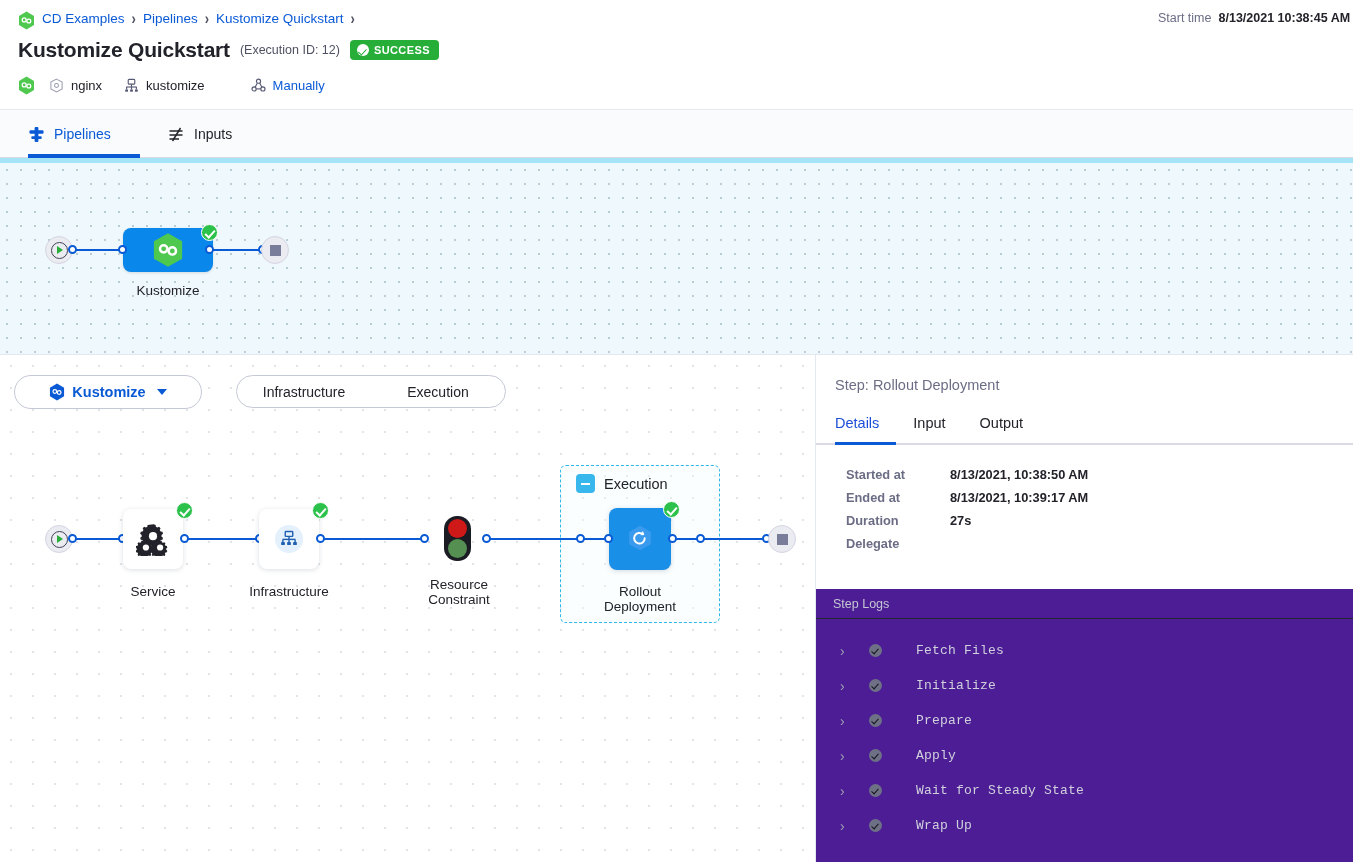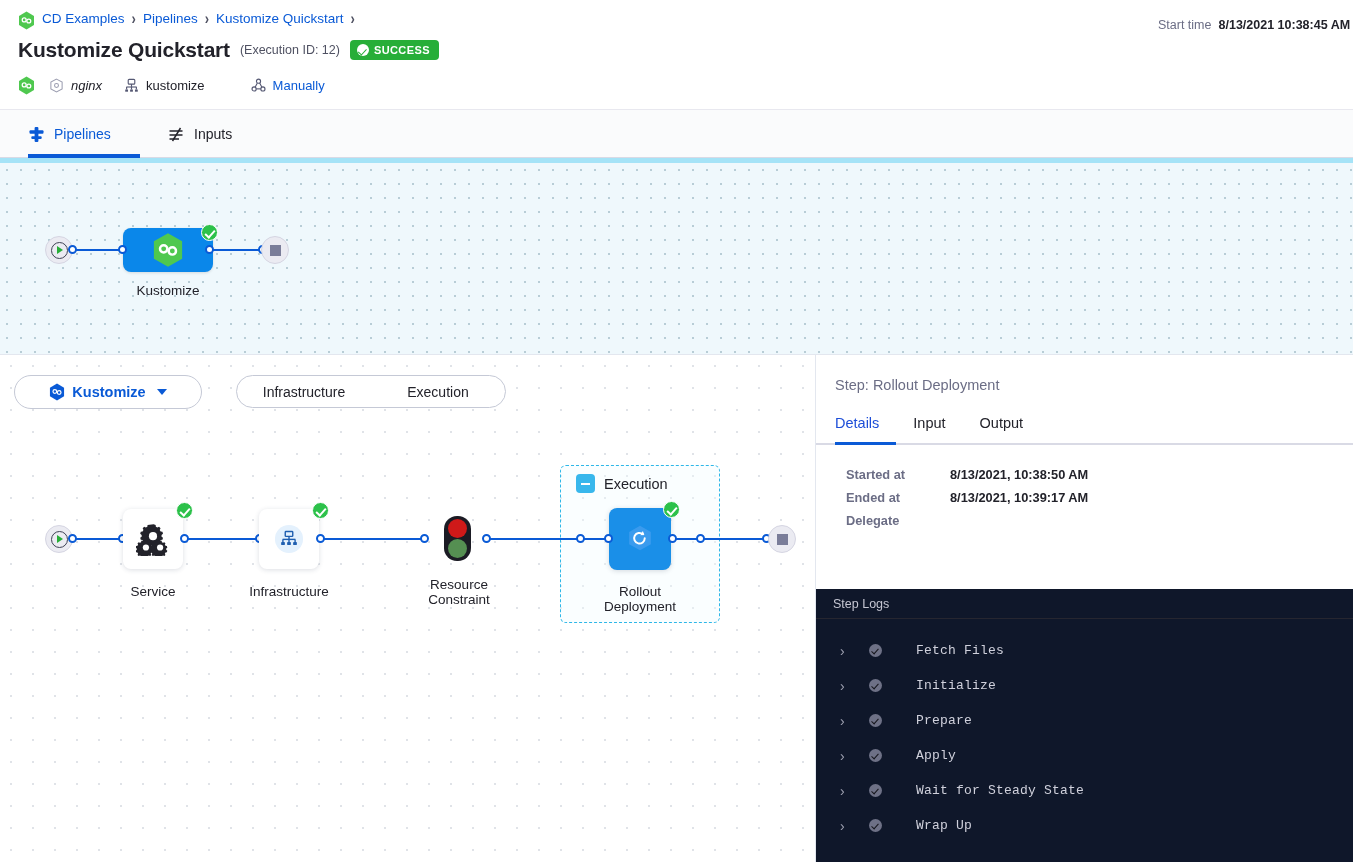--- a/index.html
+++ b/index.html
@@ -68,7 +68,7 @@
   .ico { flex: 0 0 auto; display: block; }
 
   .starttime {
-    position: absolute; top: 18px; left: 1158px;
+    position: absolute; top: 11px; left: 1158px;
     font-size: 12.5px; white-space: nowrap;
   }
   .starttime .lbl { color: #6b6d85; }

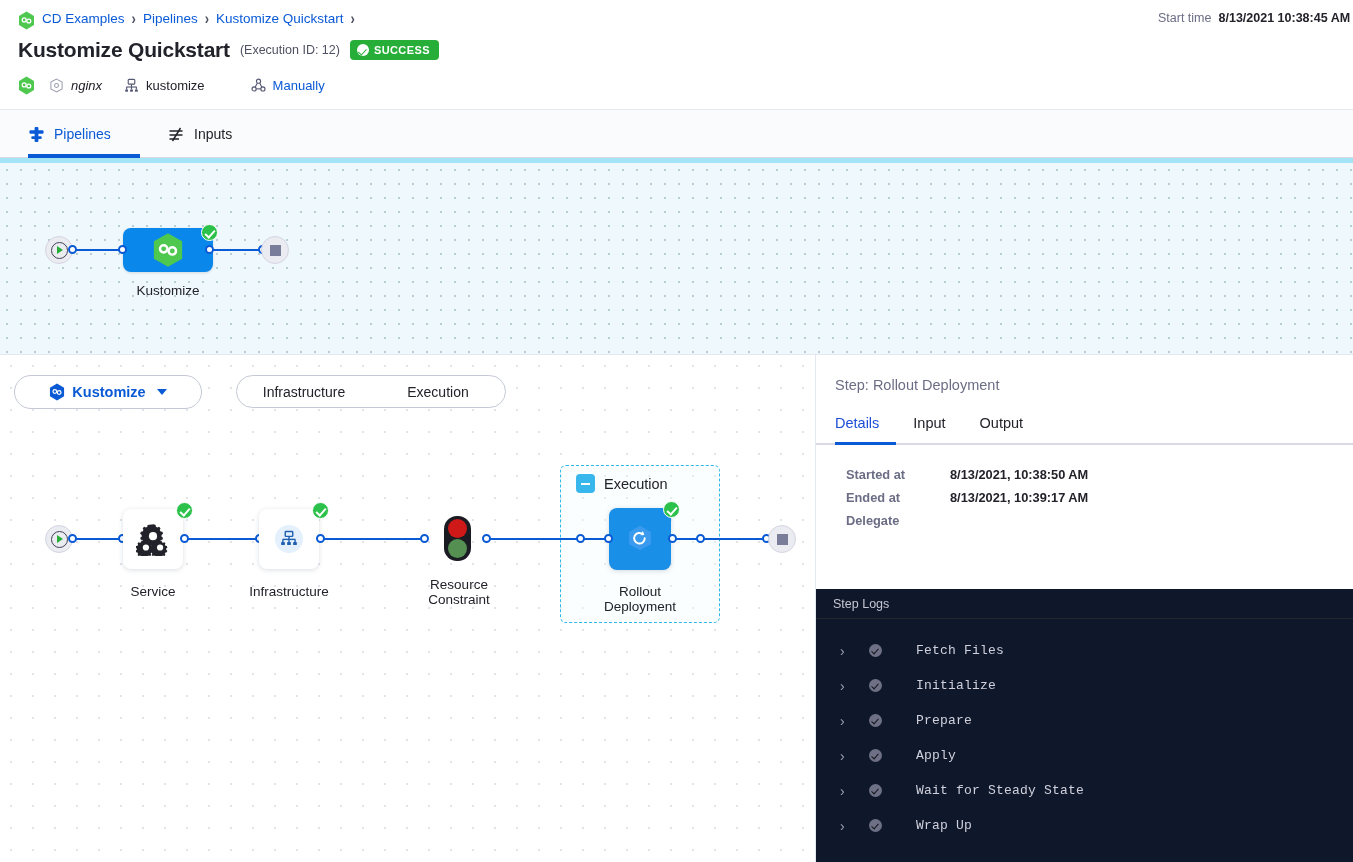--- a/index.html
+++ b/index.html
@@ -61,7 +61,7 @@
     display: flex; align-items: center; font-size: 13px; color: #22222a;
   }
   .meta-item { display: flex; align-items: center; gap: 7px; }
-  .meta-gap-a { margin-left: 14px; font-style: italic; }
+  .meta-gap-a { margin-left: 14px; }
   .meta-gap-b { margin-left: 22px; }
   .meta-gap-c { margin-left: 46px; }
   .meta-link { color: #0a5ad6; }

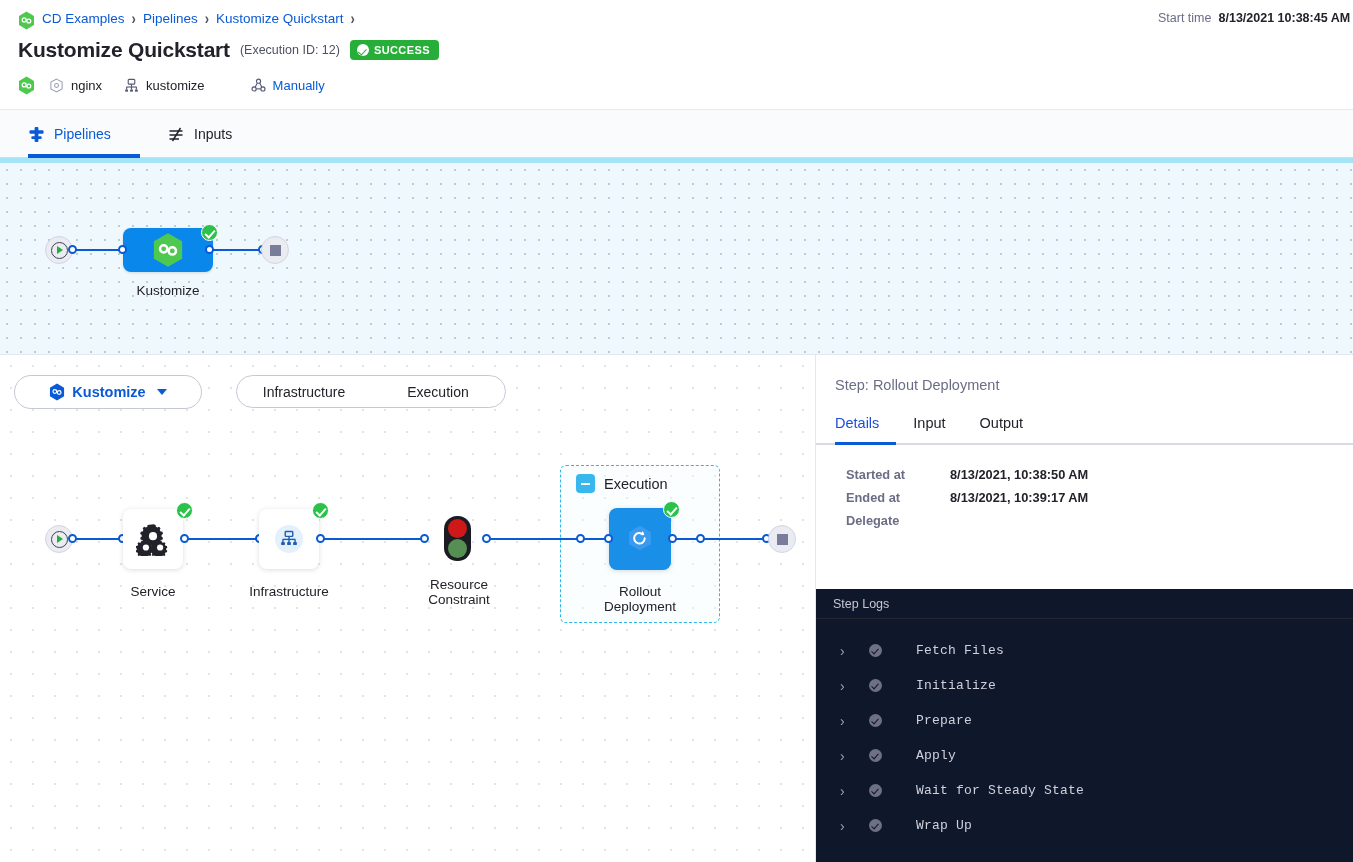--- a/index.html
+++ b/index.html
@@ -530,6 +530,10 @@
       <span class="rp-v">8/13/2021, 10:39:17 AM</span>
     </div>
     <div class="rp-row">
+      <span class="rp-k">Duration</span>
+      <span class="rp-v">27s</span>
+    </div>
+    <div class="rp-row">
       <span class="rp-k">Delegate</span>
     </div>
   </div>

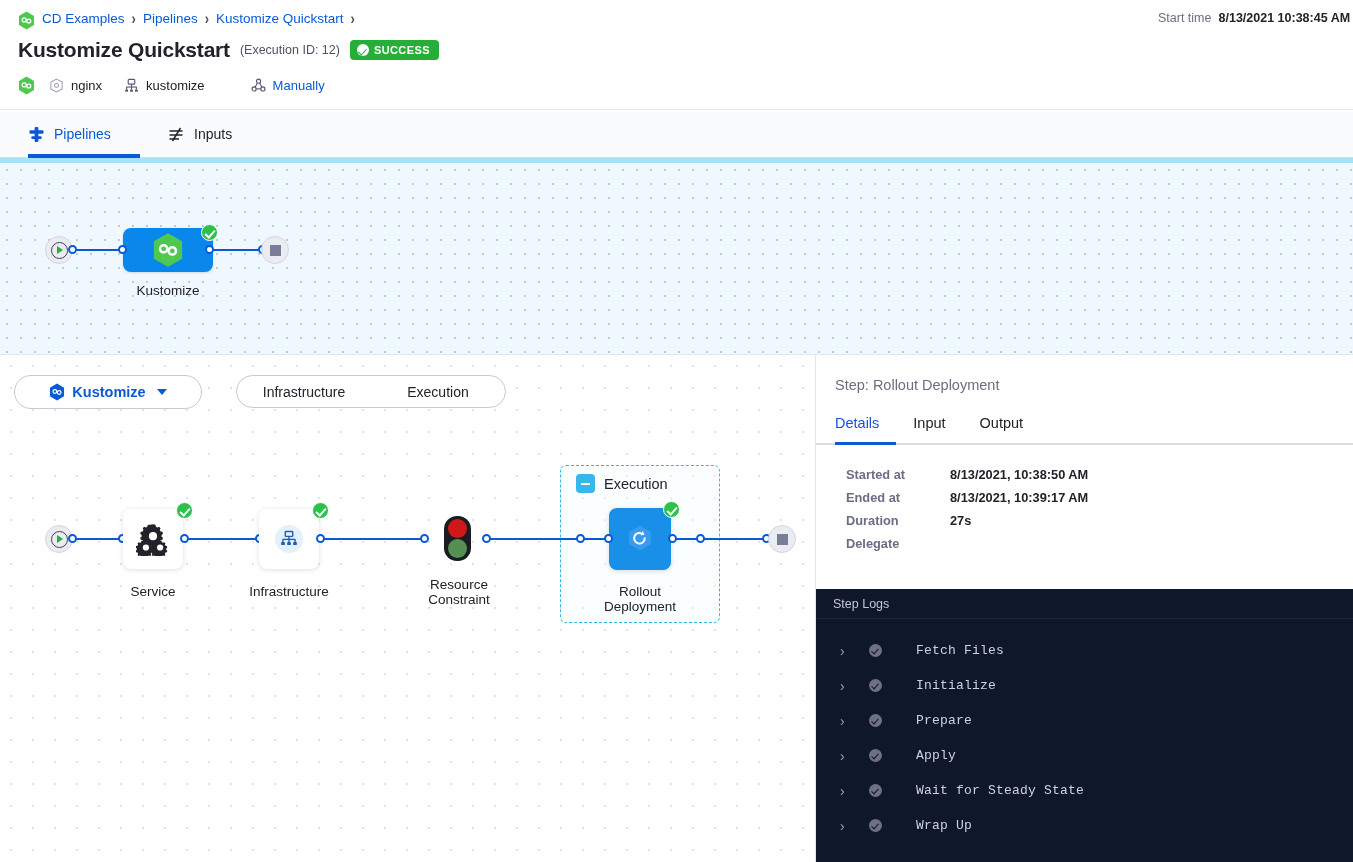--- a/index.html
+++ b/index.html
@@ -238,7 +238,7 @@
 
   .logs {
     position: absolute; left: 0; top: 234px; width: 538px; height: 274px;
-    background: #0f172a;
+    background: #4c1d95;
   }
   .logs-hdr {
     position: absolute; left: 0; top: 0; width: 538px; height: 30px;

